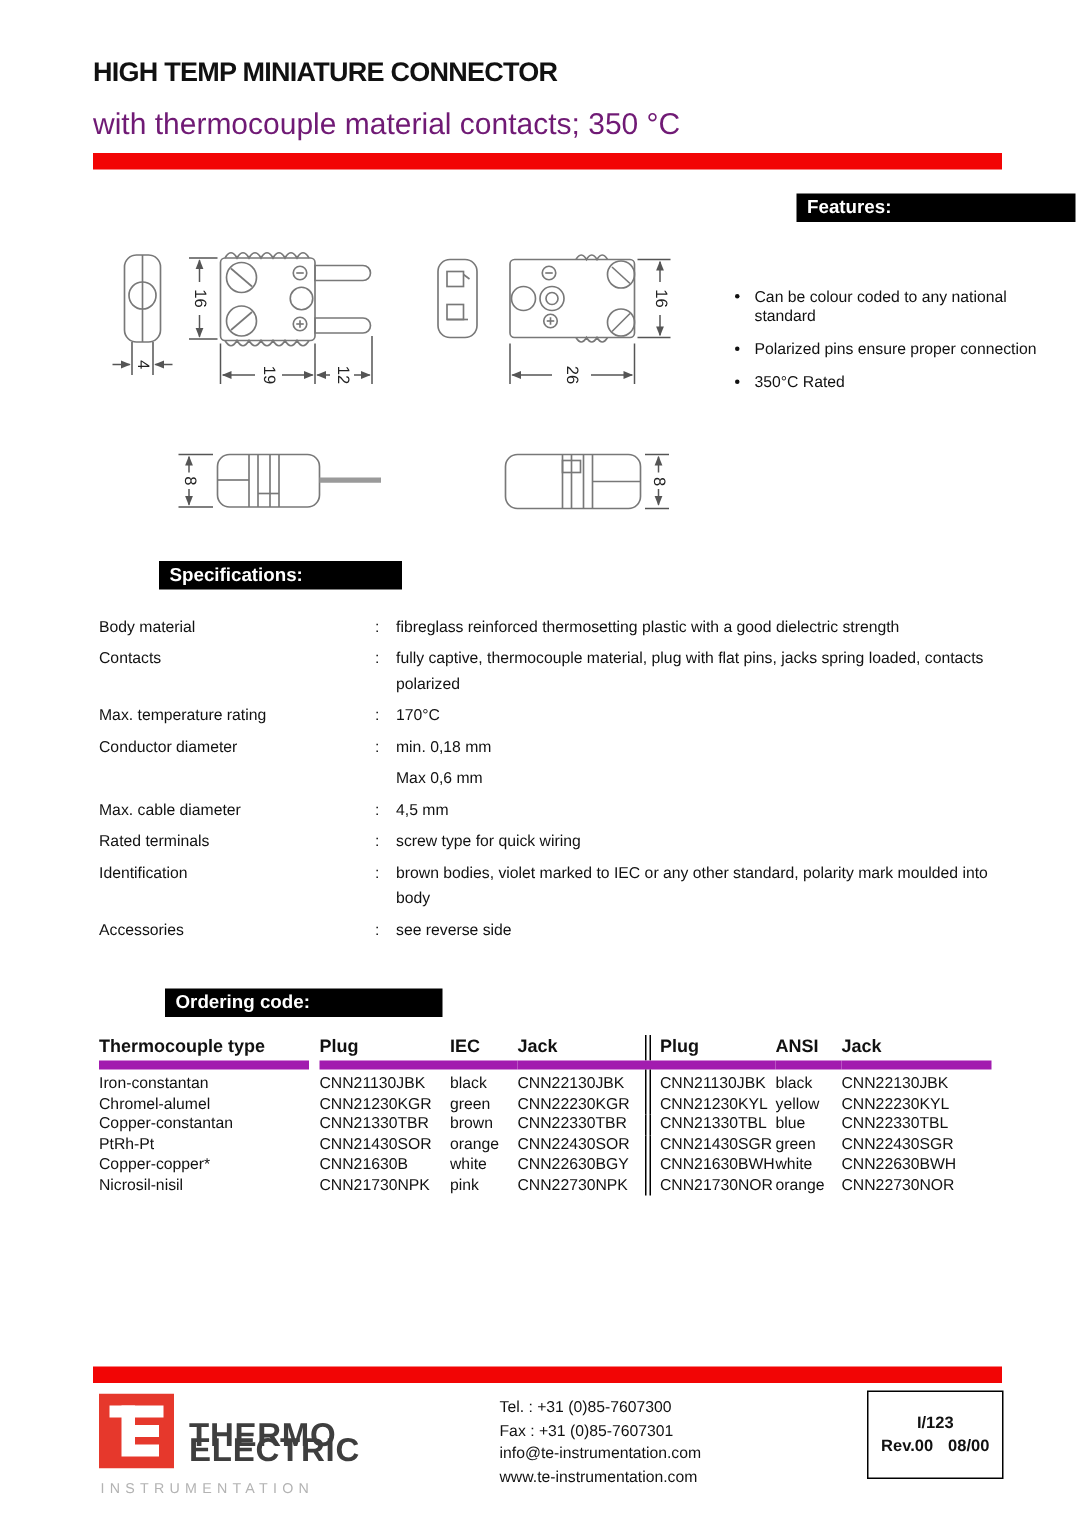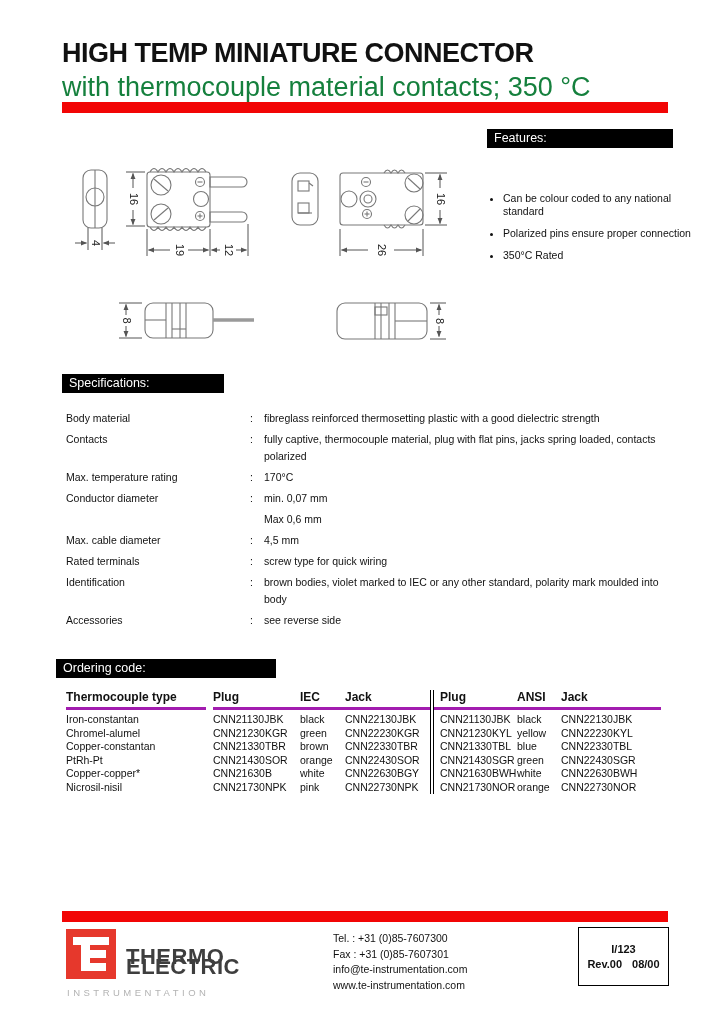--- a/index.html
+++ b/index.html
@@ -16,7 +16,7 @@
   
   .title {
     position: absolute; left: 62px; top: 38px; margin: 0;
-    font-size: 27px; font-weight: bold; letter-spacing: -0.5px; color: #111;
+    font-size: 18px; font-weight: bold; letter-spacing: -0.5px; color: #111;
   }
   .subtitle {
     position: absolute; left: 62px; top: 72px;

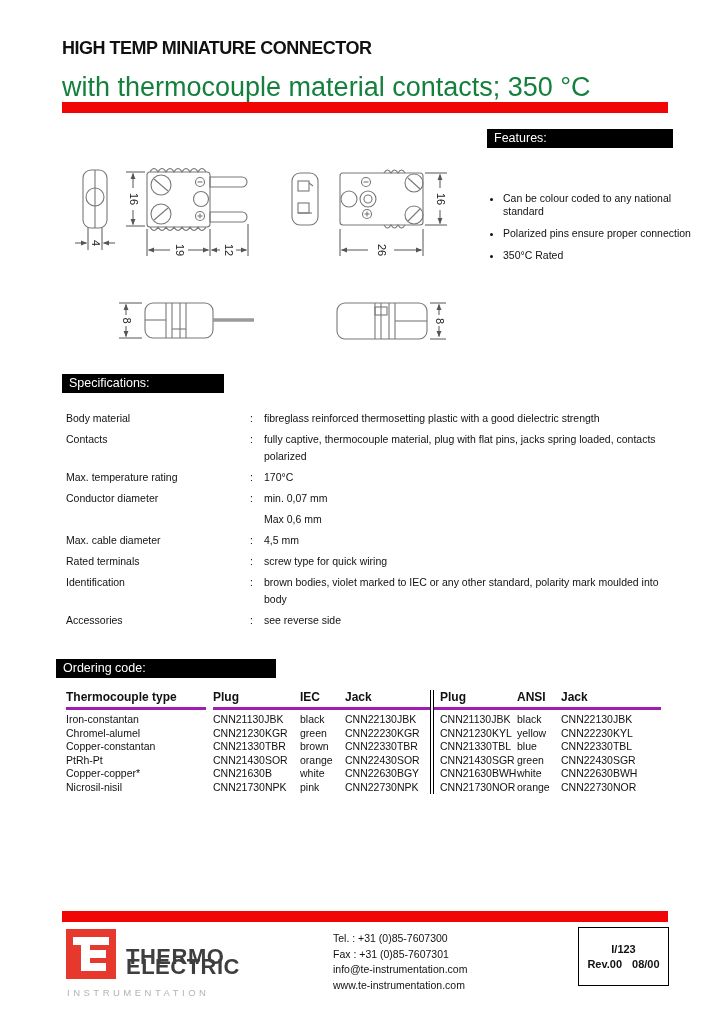--- a/index.html
+++ b/index.html
@@ -20,7 +20,7 @@
   }
   .subtitle {
     position: absolute; left: 62px; top: 72px;
-    font-size: 27px; color: #15803d;
+    font-size: 20px; color: #701a75;
   }
 
   .red-bar {

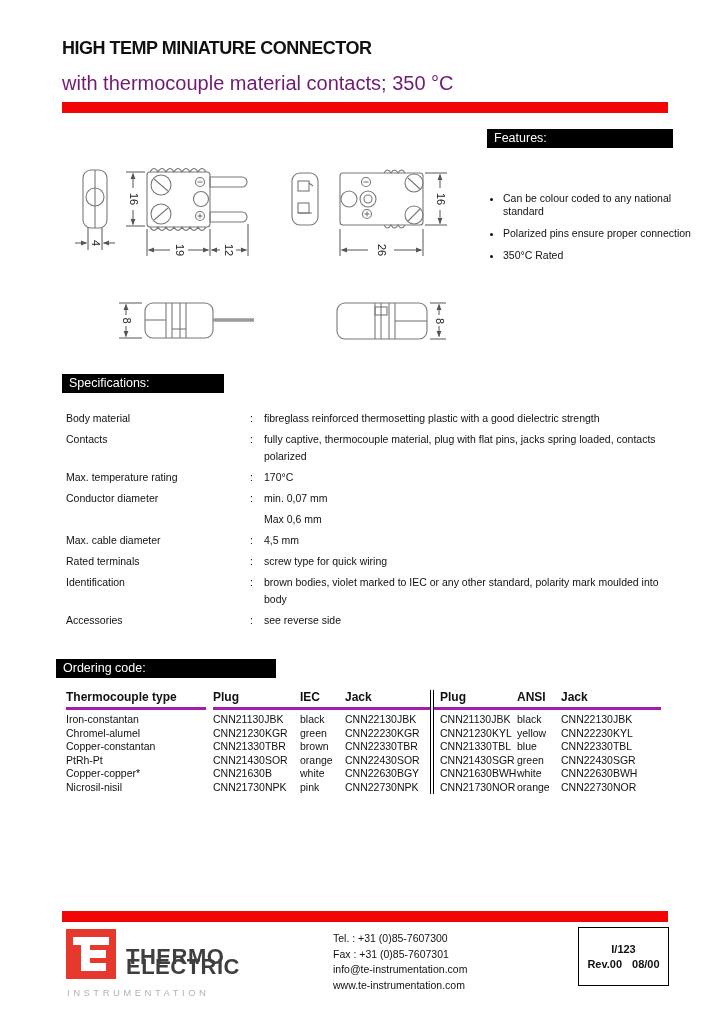--- a/index.html
+++ b/index.html
@@ -33,8 +33,8 @@
   .black-bar {
     position: absolute; height: 19px; line-height: 19px;
     background: var(--bar-black); color: #fff;
-    font-size: 12.5px; font-weight: normal;
-    padding-left: 7px; box-sizing: border-box;
+    font-size: 12.5px; font-weight: bold;
+    padding-left: 7px; box-sizing: border-box; margin-left: 44px;
   }
   .features-bar { left: 487px; top: 129px; width: 186px; }
   .specs-bar    { left: 62px;  top: 374px; width: 162px; }

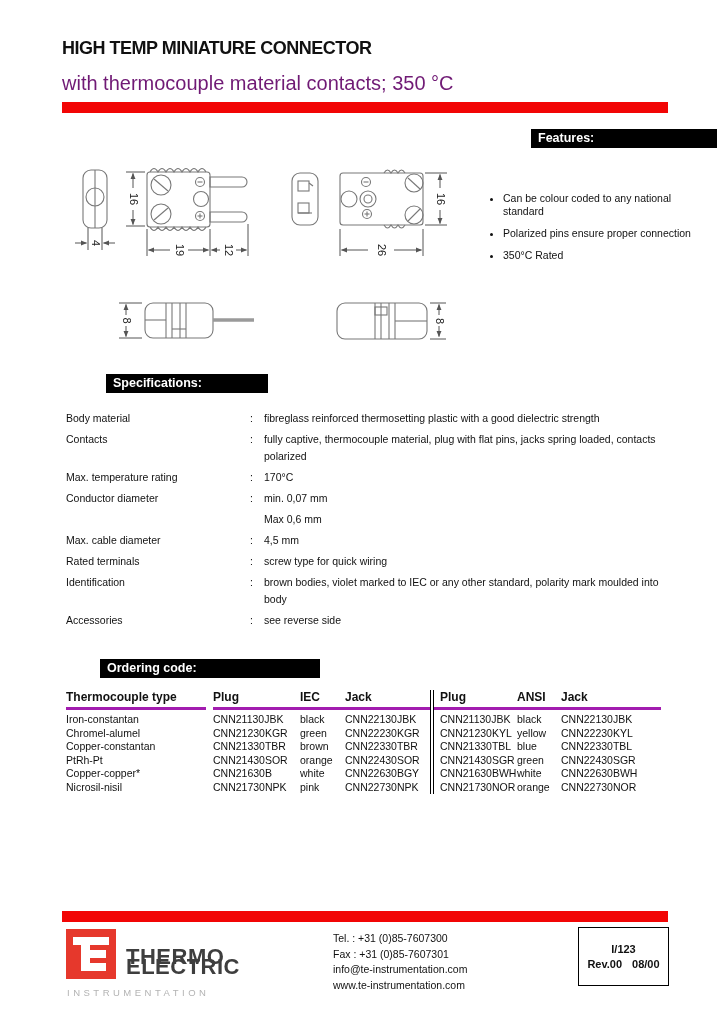--- a/index.html
+++ b/index.html
@@ -287,7 +287,7 @@
         <div class="spec-label">Conductor diameter</div>
         <div class="spec-colon">:</div>
         <div class="spec-value">
-          <div class="spec-line">min. 0,07 mm</div>
+          <div class="spec-line">min. 0,18 mm</div>
           <div class="spec-line">Max 0,6 mm</div>
         </div>
       </div>

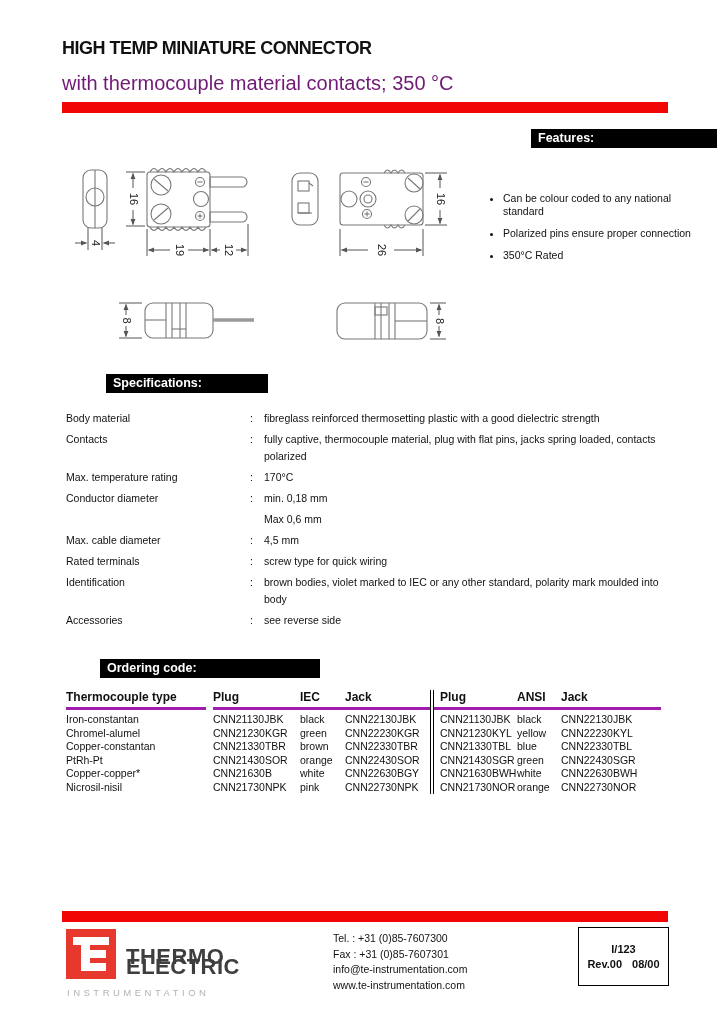--- a/index.html
+++ b/index.html
@@ -38,7 +38,7 @@
   }
   .features-bar { left: 487px; top: 129px; width: 186px; }
   .specs-bar    { left: 62px;  top: 374px; width: 162px; }
-  .ordering-bar { left: 56px;  top: 659px; width: 220px; }
+  .ordering-bar { left: 66px;  top: 659px; width: 185px; }
 
   
   .features-list {

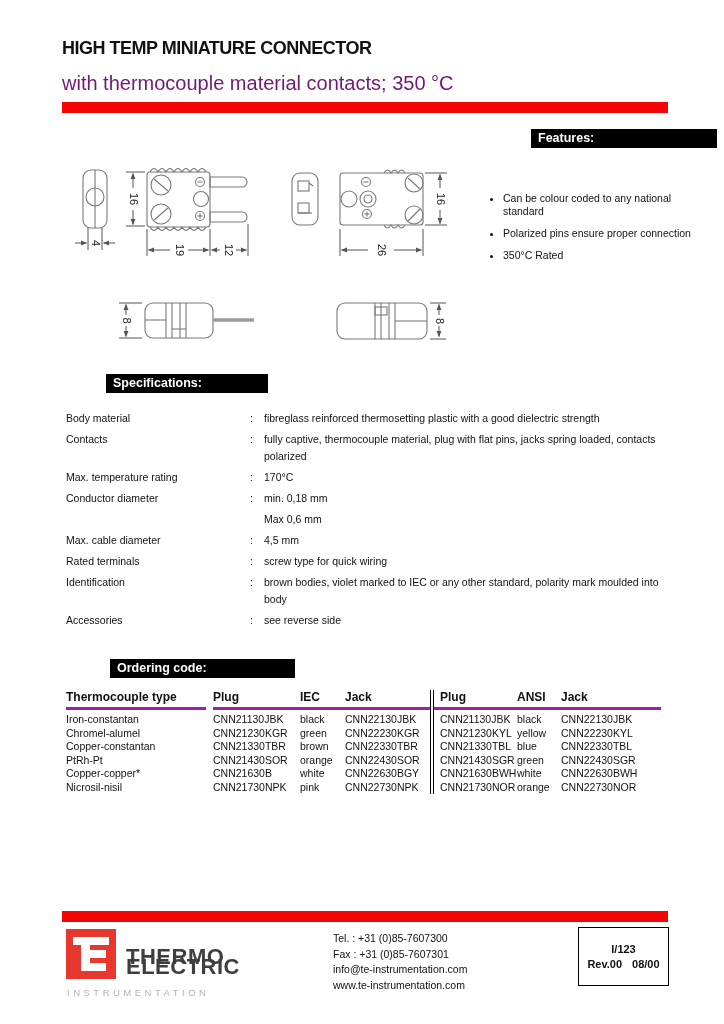--- a/index.html
+++ b/index.html
@@ -76,7 +76,7 @@
   .ordering-table col.w6 { width: 100px; }
   .ordering-table th {
     text-align: left; font-size: 12px; padding: 0 0 3px 0;
-    border-bottom: 3px solid #a21caf; white-space: nowrap;
+    border-bottom: 6px solid #a21caf; white-space: nowrap;
   }
   .ordering-table th.spacer { border-bottom: none; }
   .ordering-table td {

